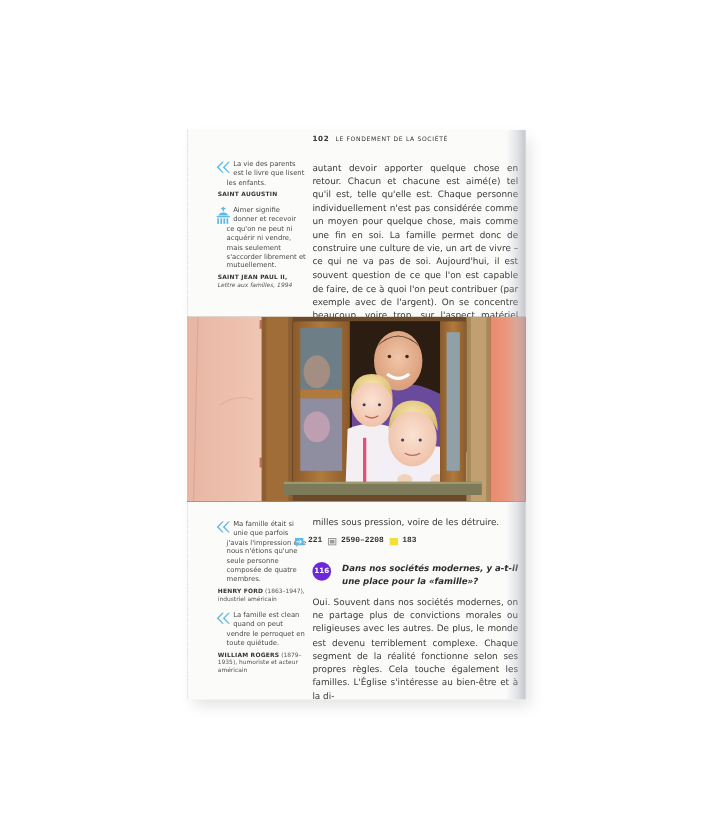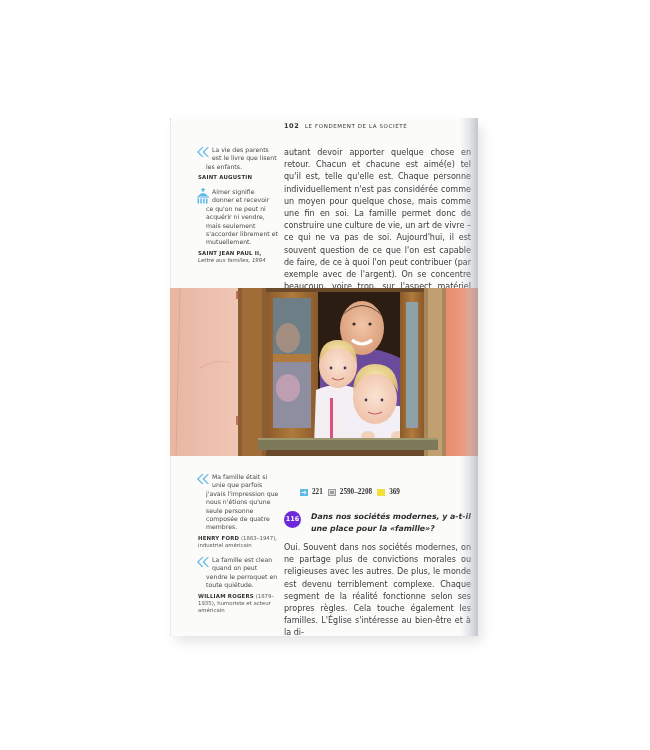--- a/index.html
+++ b/index.html
@@ -355,6 +355,9 @@
       </div>
     </div>
 
+    <div class="column" style="top:351px;">
+      <p>milles sous pression, voire de les détruire.</p>
+    </div>
 
     <div class="refs">
       <span class="ref-icon">

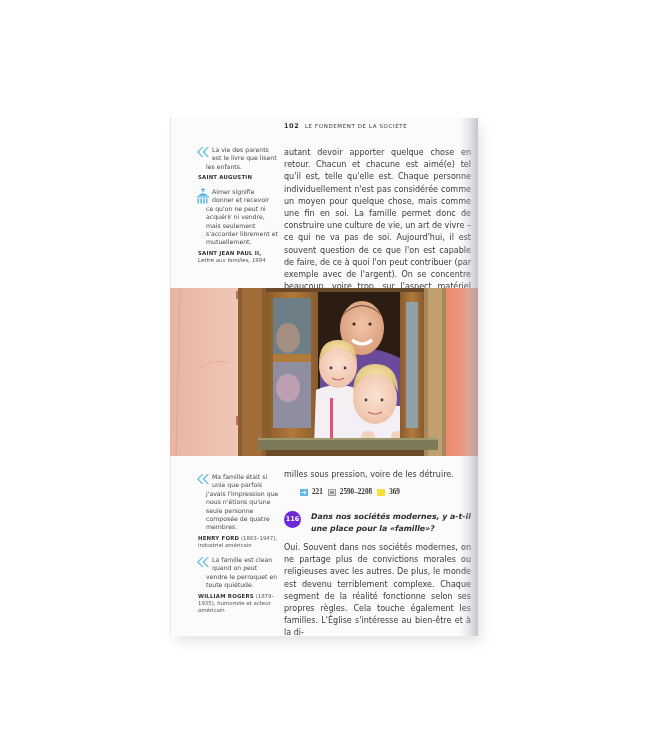--- a/index.html
+++ b/index.html
@@ -139,7 +139,7 @@
 
     .refs {
       position: absolute;
-      left: 130px;
+      left: 98px;
       top: 370px;
       font-size: 7.2px;
       font-weight: bold;
@@ -147,7 +147,7 @@
       display: flex;
       align-items: center;
       gap: 3px;
-      font-family: Liberation Serif, serif;
+      font-family: Liberation Mono, monospace;
       text-align: right;
     }
     .refs .ref-icon {

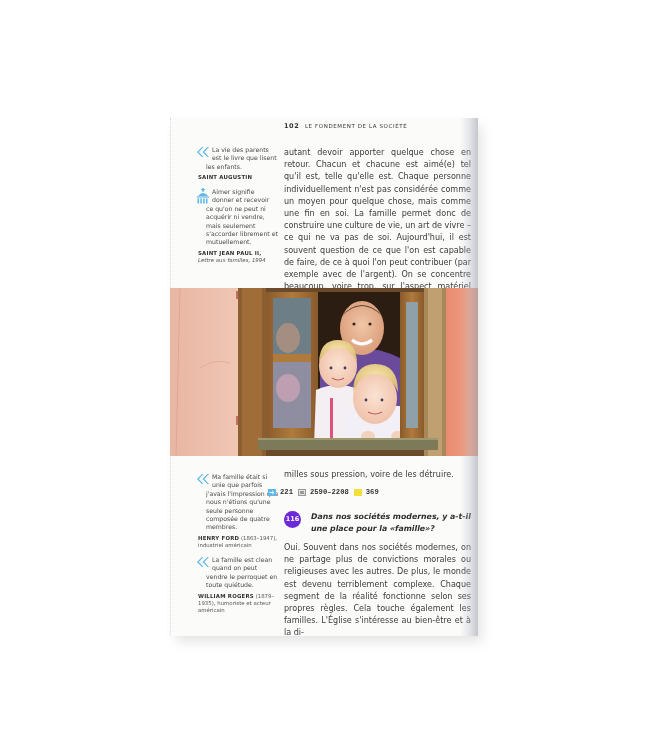--- a/index.html
+++ b/index.html
@@ -379,7 +379,7 @@
             <rect width="8" height="7" fill="#f2df3a"></rect>
           </svg>
       </span>
-      <span>369</span>
+      <span>183</span>
     </div>
 
     <div class="question">

